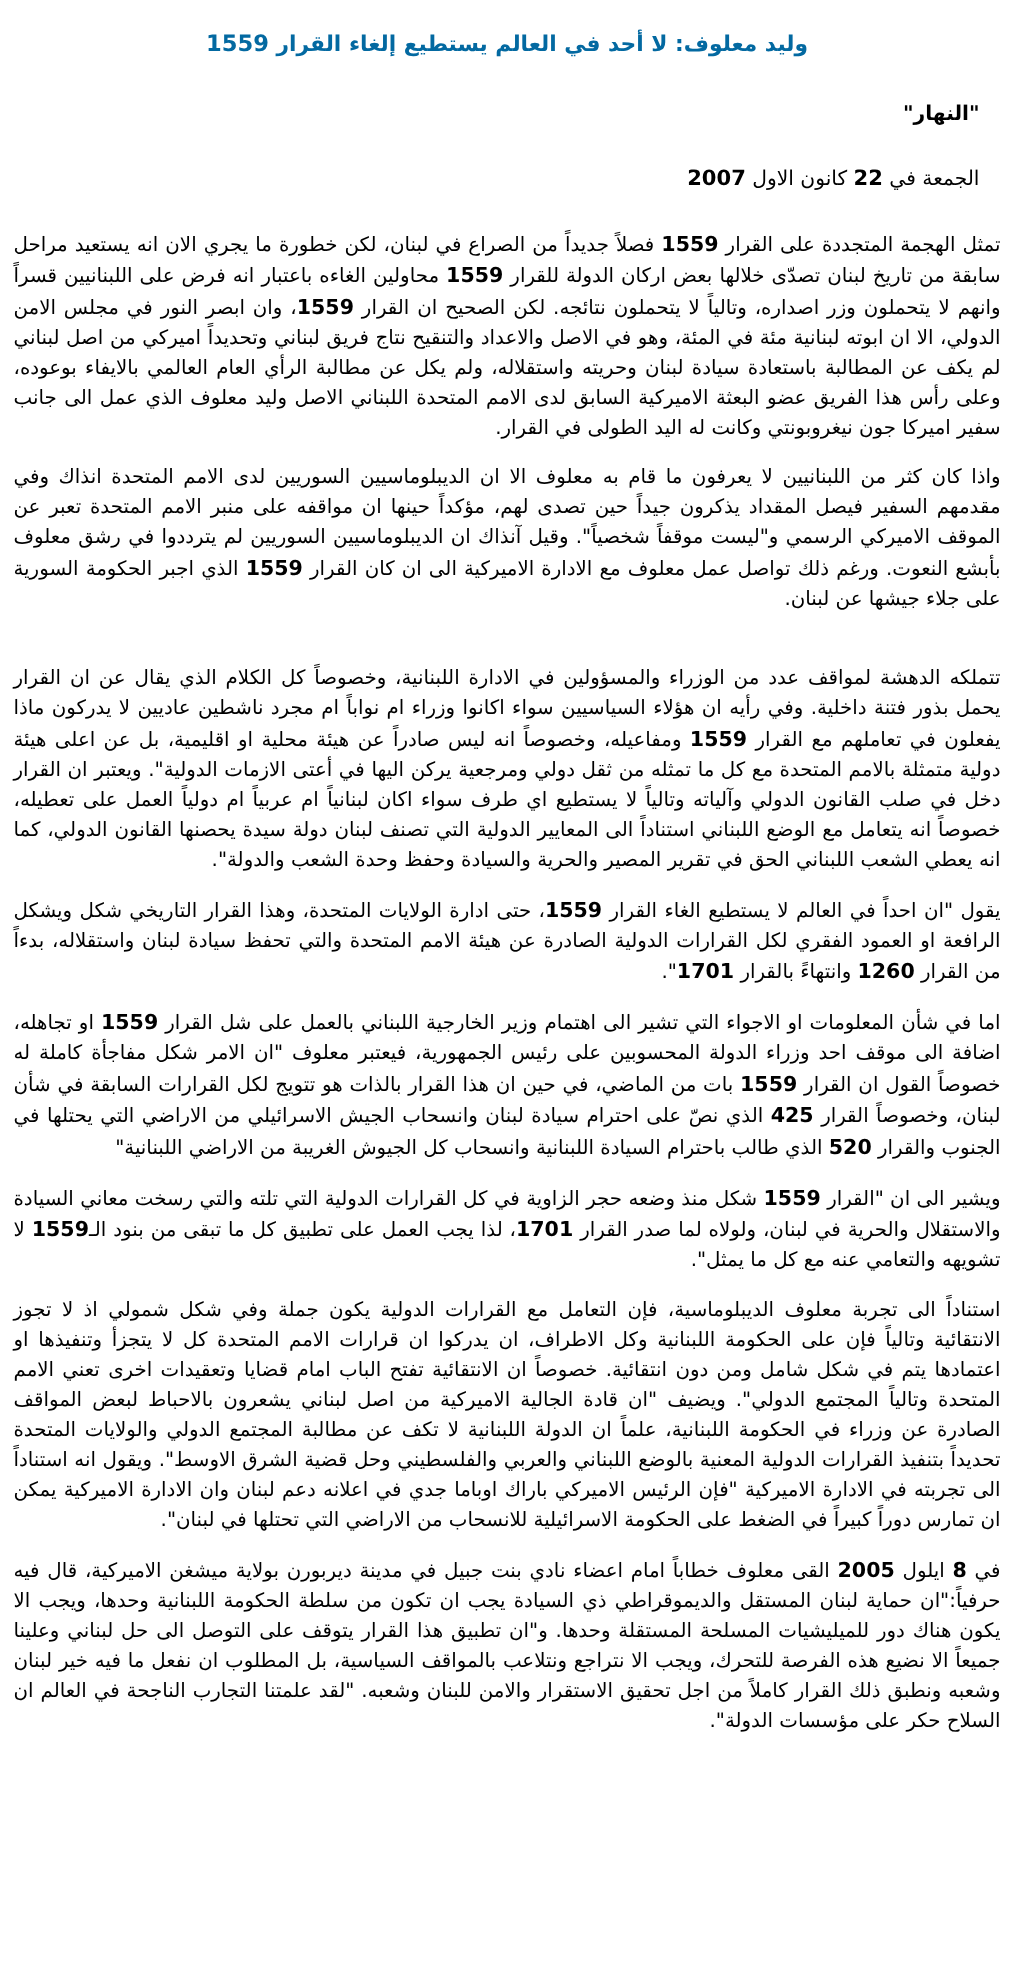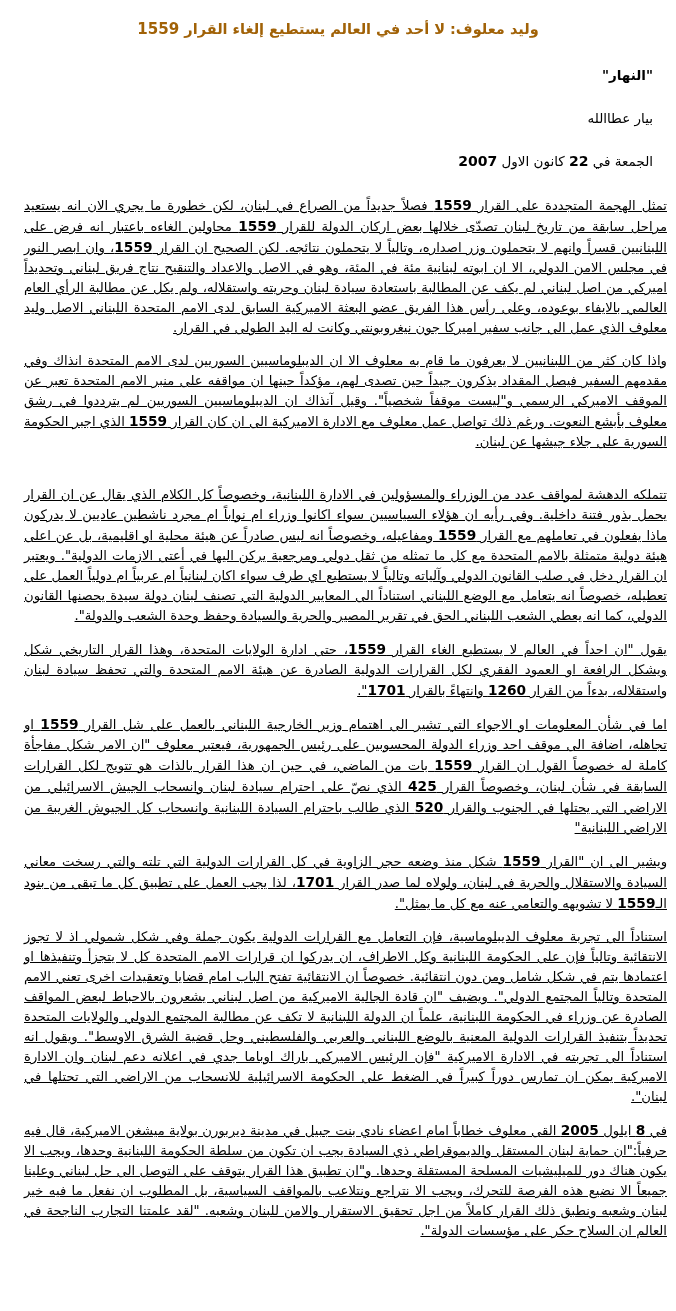--- a/index.html
+++ b/index.html
@@ -26,7 +26,7 @@
     text-align: center;
     font-size: 14.5px;
     font-weight: bold;
-    color: #a16207;
+    color: #0369a1;
     line-height: 19px;
   }
   .meta {

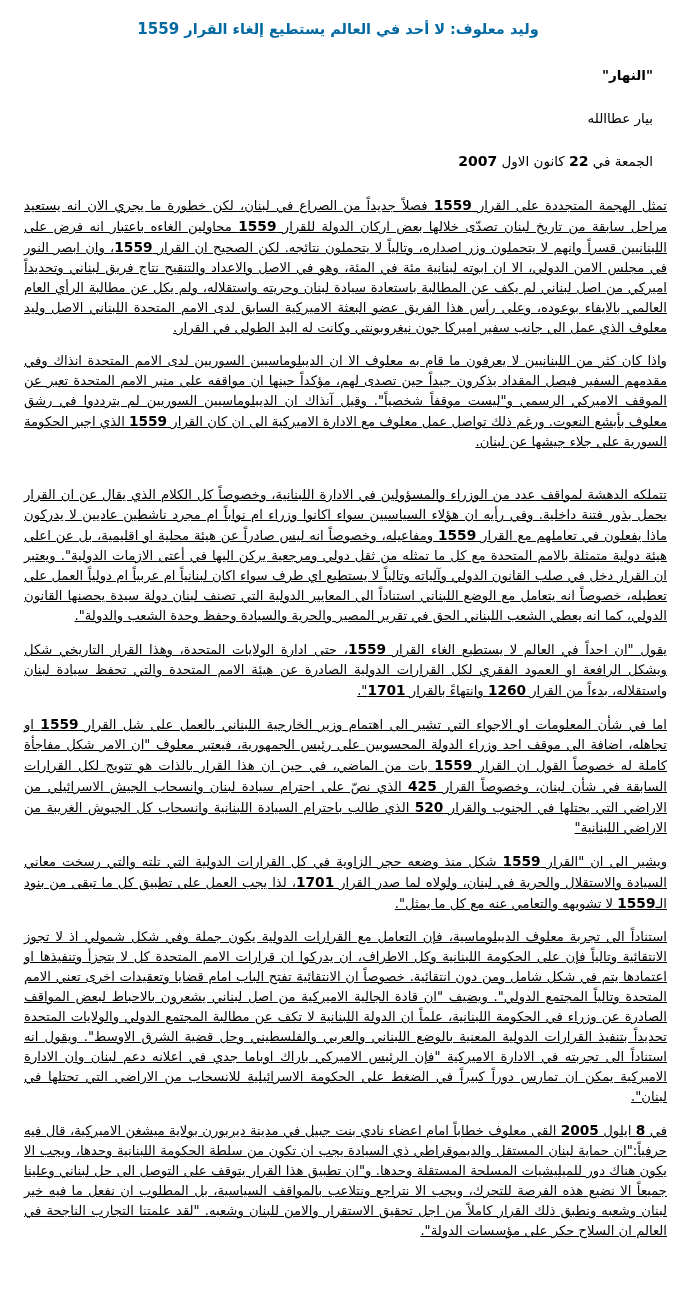--- a/index.html
+++ b/index.html
@@ -58,7 +58,6 @@
 
   <div class="meta source">"النهار"</div>
 
-  <div class="meta author">بيار عطاالله</div>
 
   <div class="meta date digits-emphasis">الجمعة في <span class="num">22</span> كانون الاول <span class="num">2007</span></div>
 

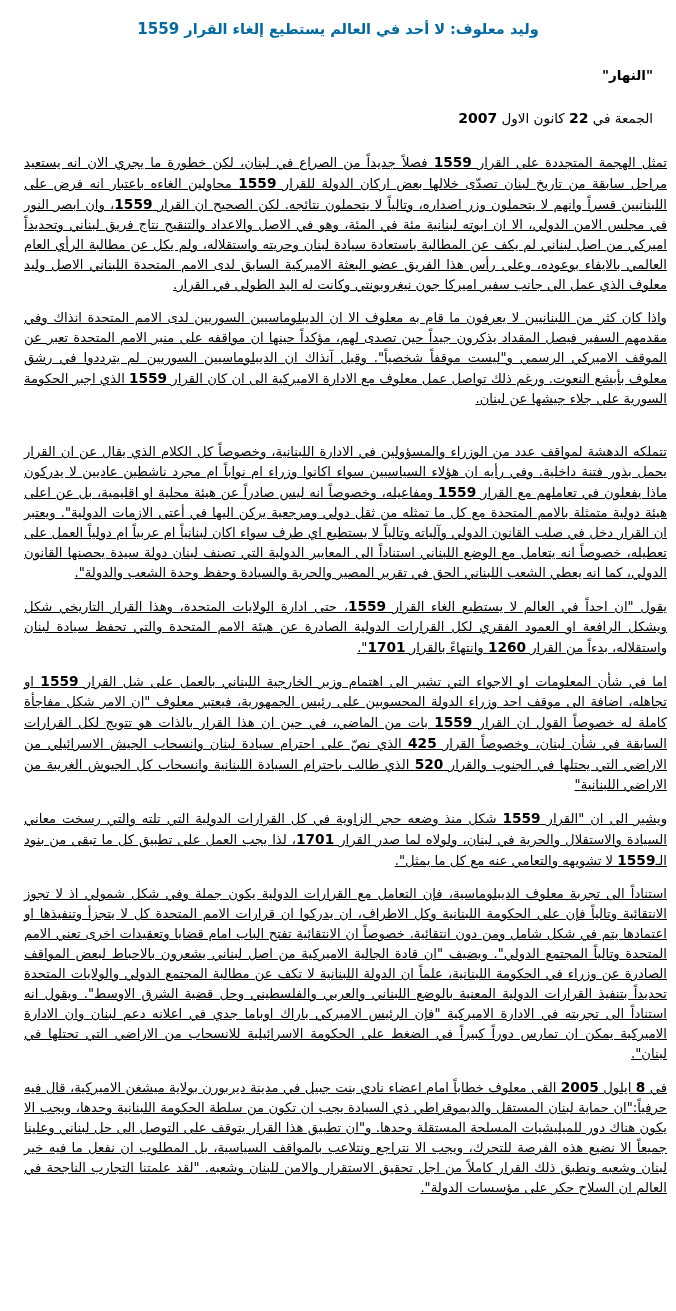--- a/index.html
+++ b/index.html
@@ -37,12 +37,11 @@
   }
   .meta.source { font-weight: bold; }
   .para {
-    margin: 0 0 13px 15px;
+    margin: 0 0 13px 0;
     font-size: 13.2px;
     line-height: 20px;
     text-align: justify;
     text-align-last: right;
-    text-decoration: underline;
   }
   .num {
     font-weight: bold;

